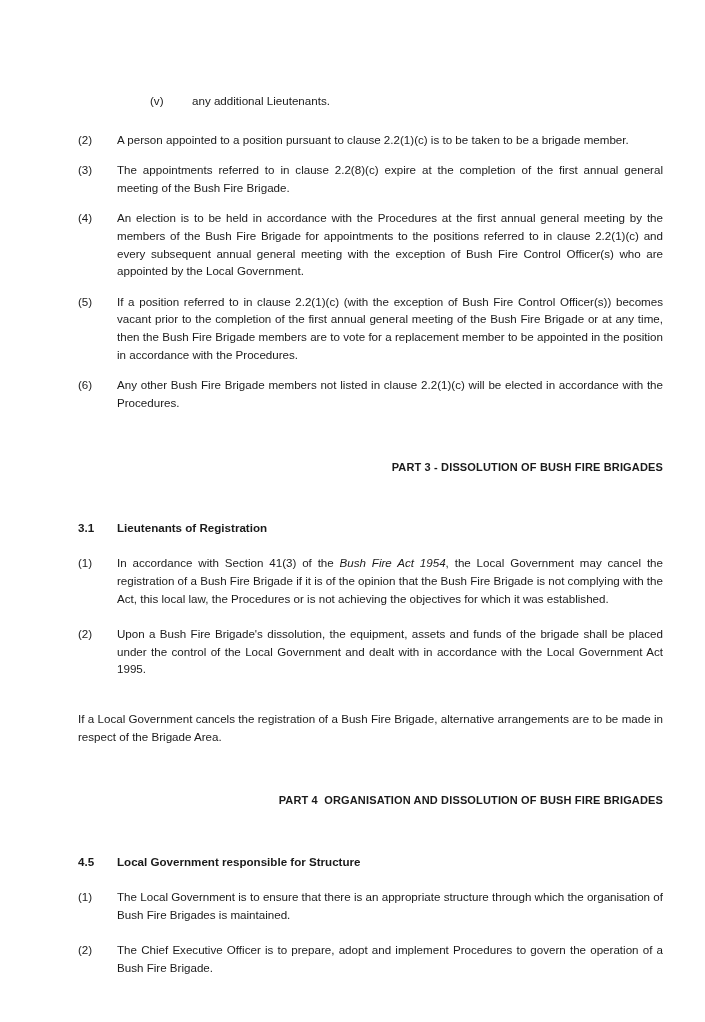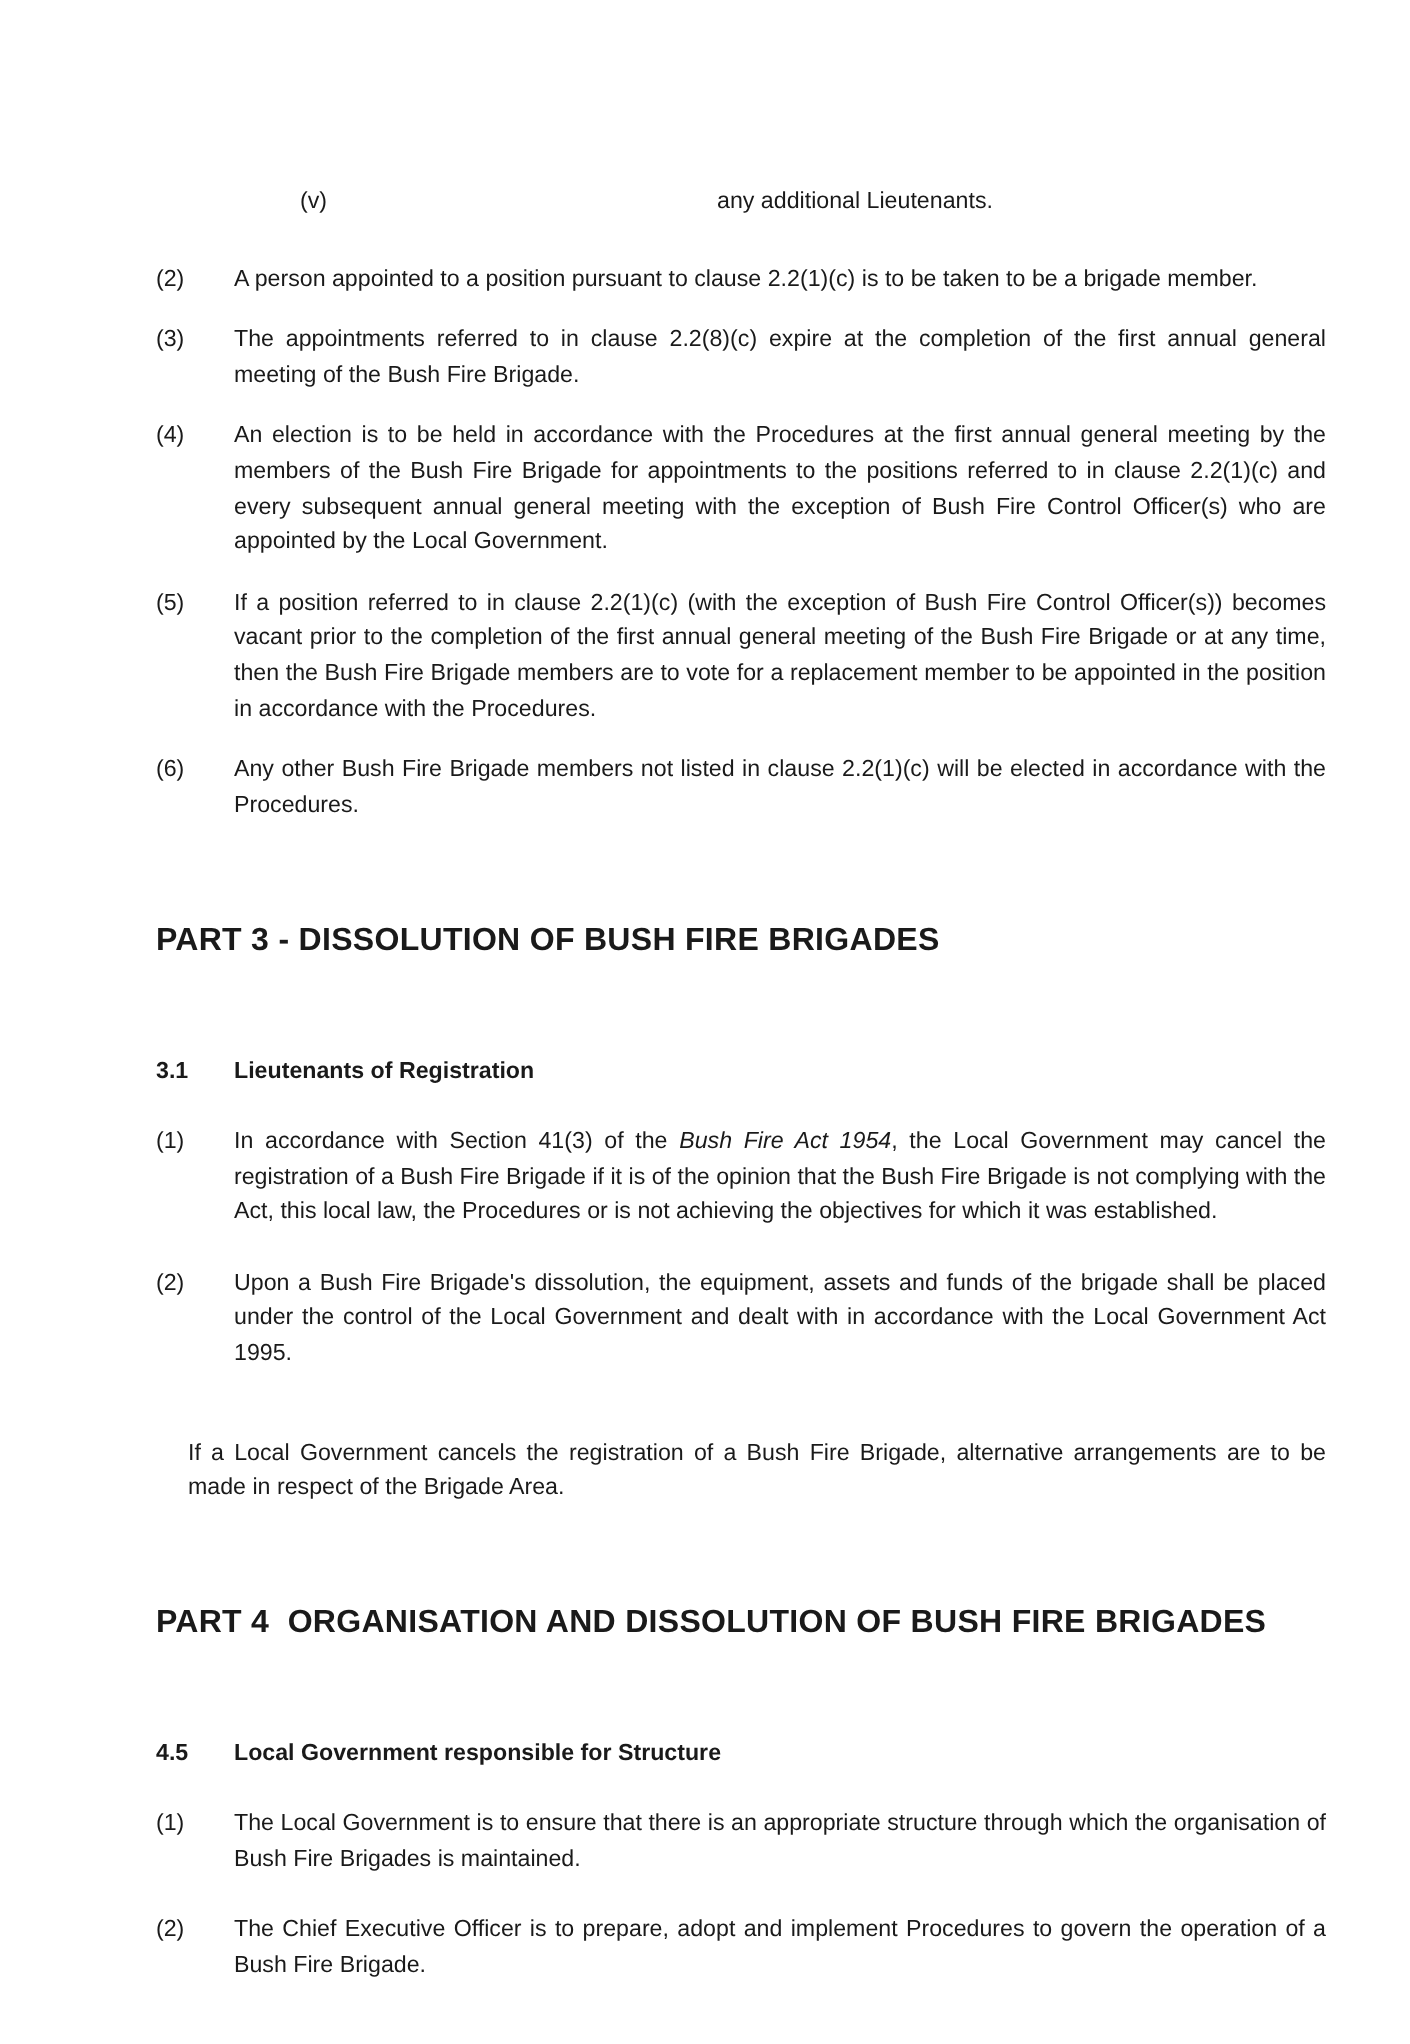--- a/index.html
+++ b/index.html
@@ -57,7 +57,7 @@
     flex: 0 0 42px;          
   }
   .clause.subitem .body {
-    text-align: center;
+    text-align: left;
   }
 
   

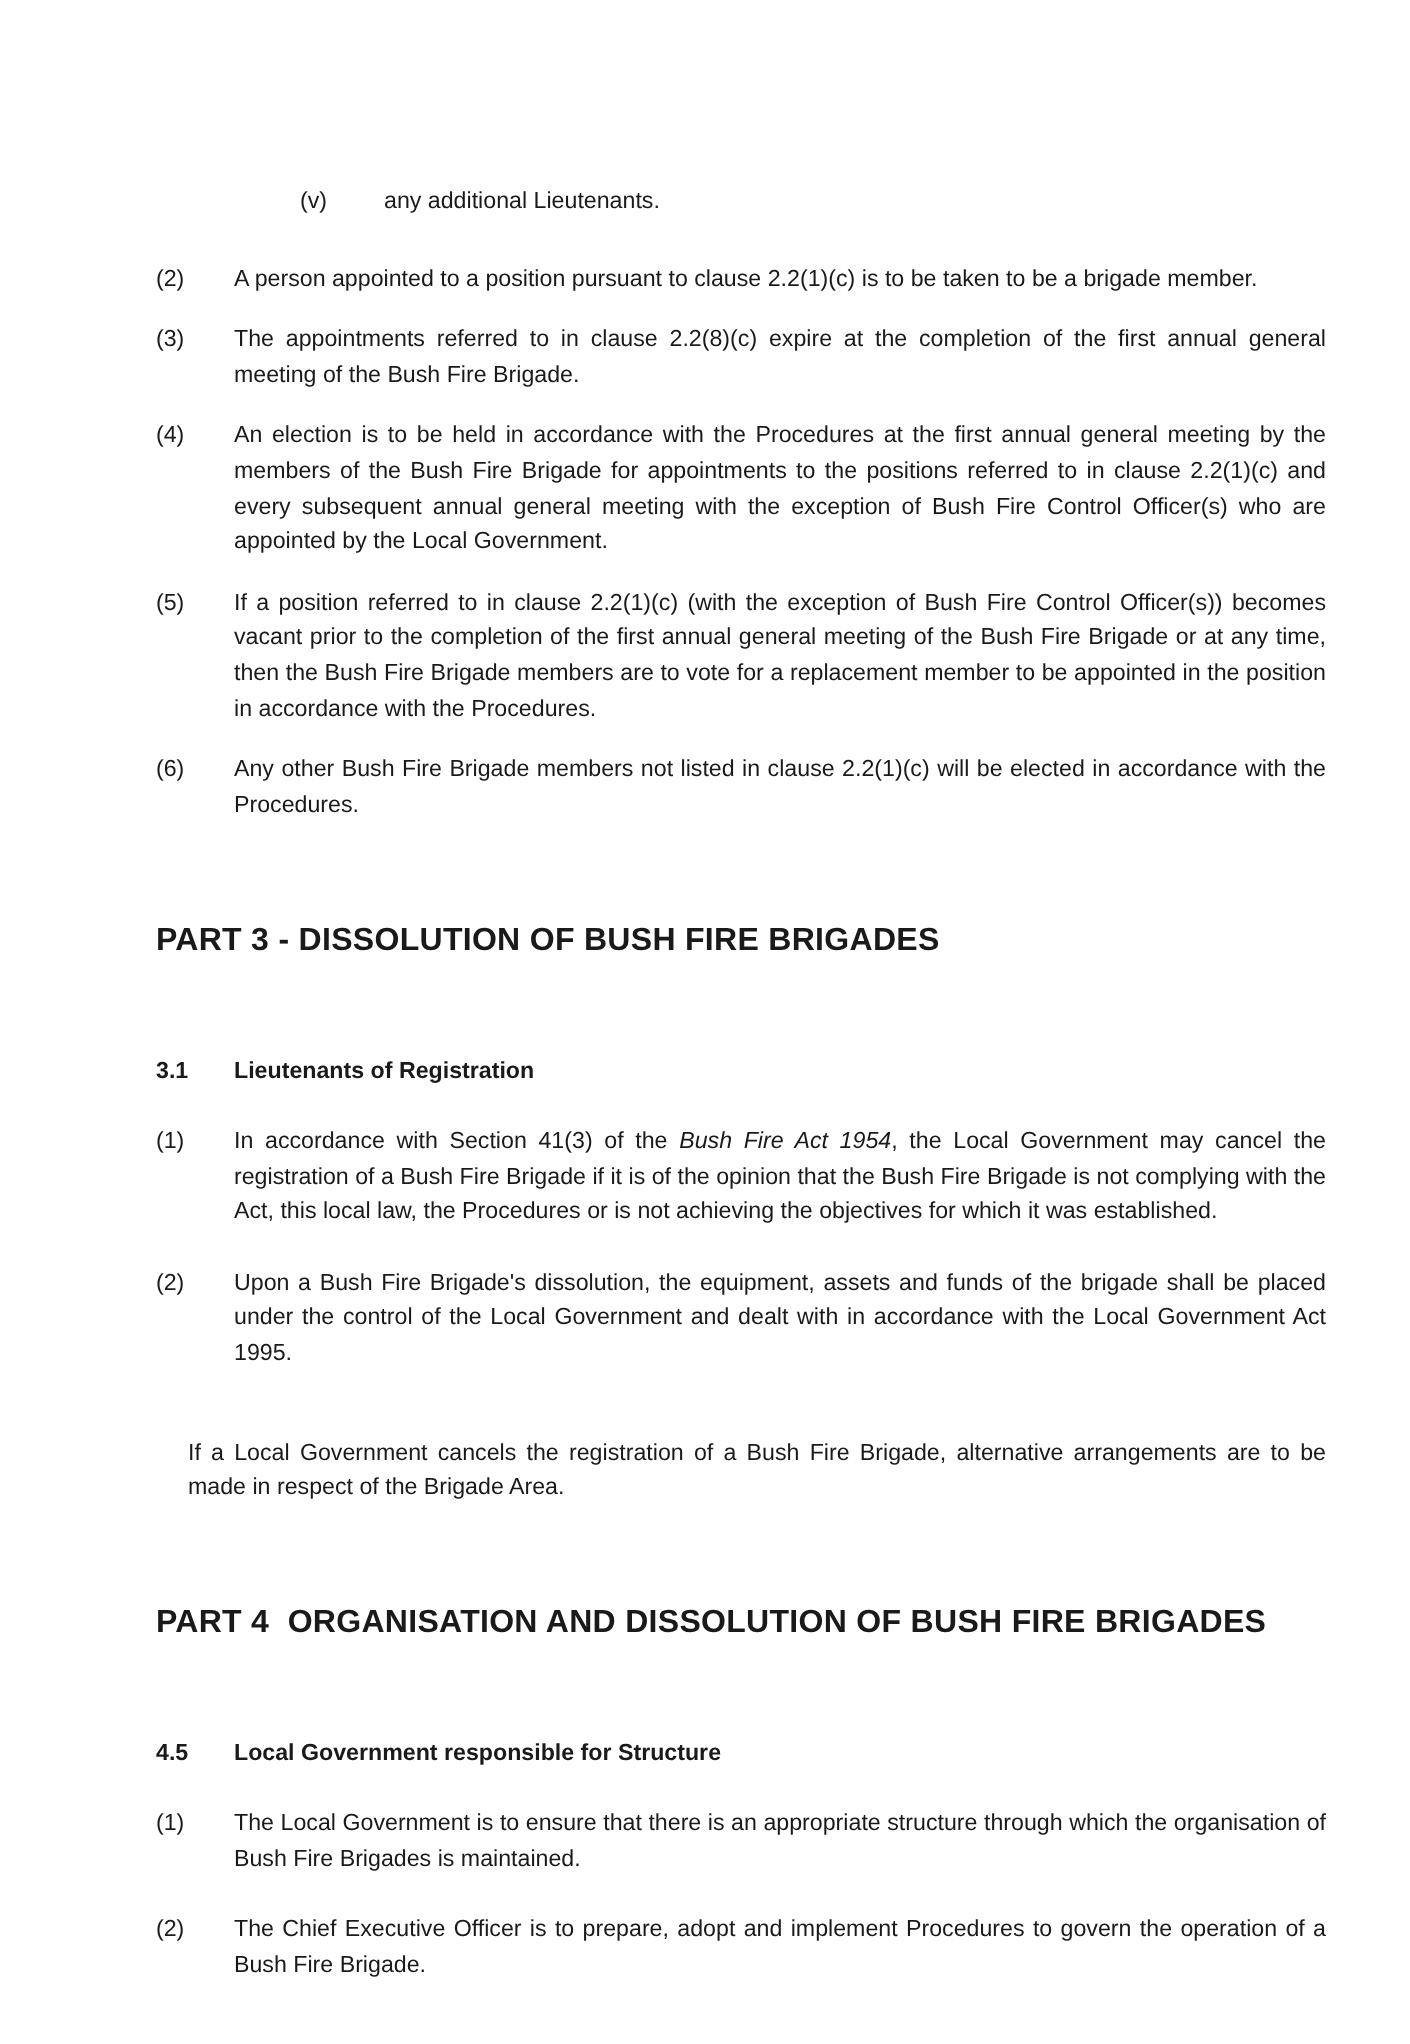--- a/index.html
+++ b/index.html
@@ -62,9 +62,9 @@
 
   
   .part-heading {
-    font-size: 16px;
+    font-size: 11px;
     font-weight: bold;
-    text-align: left;
+    text-align: right;
     line-height: 1.5;
     margin: 0;
     letter-spacing: 0.15px;

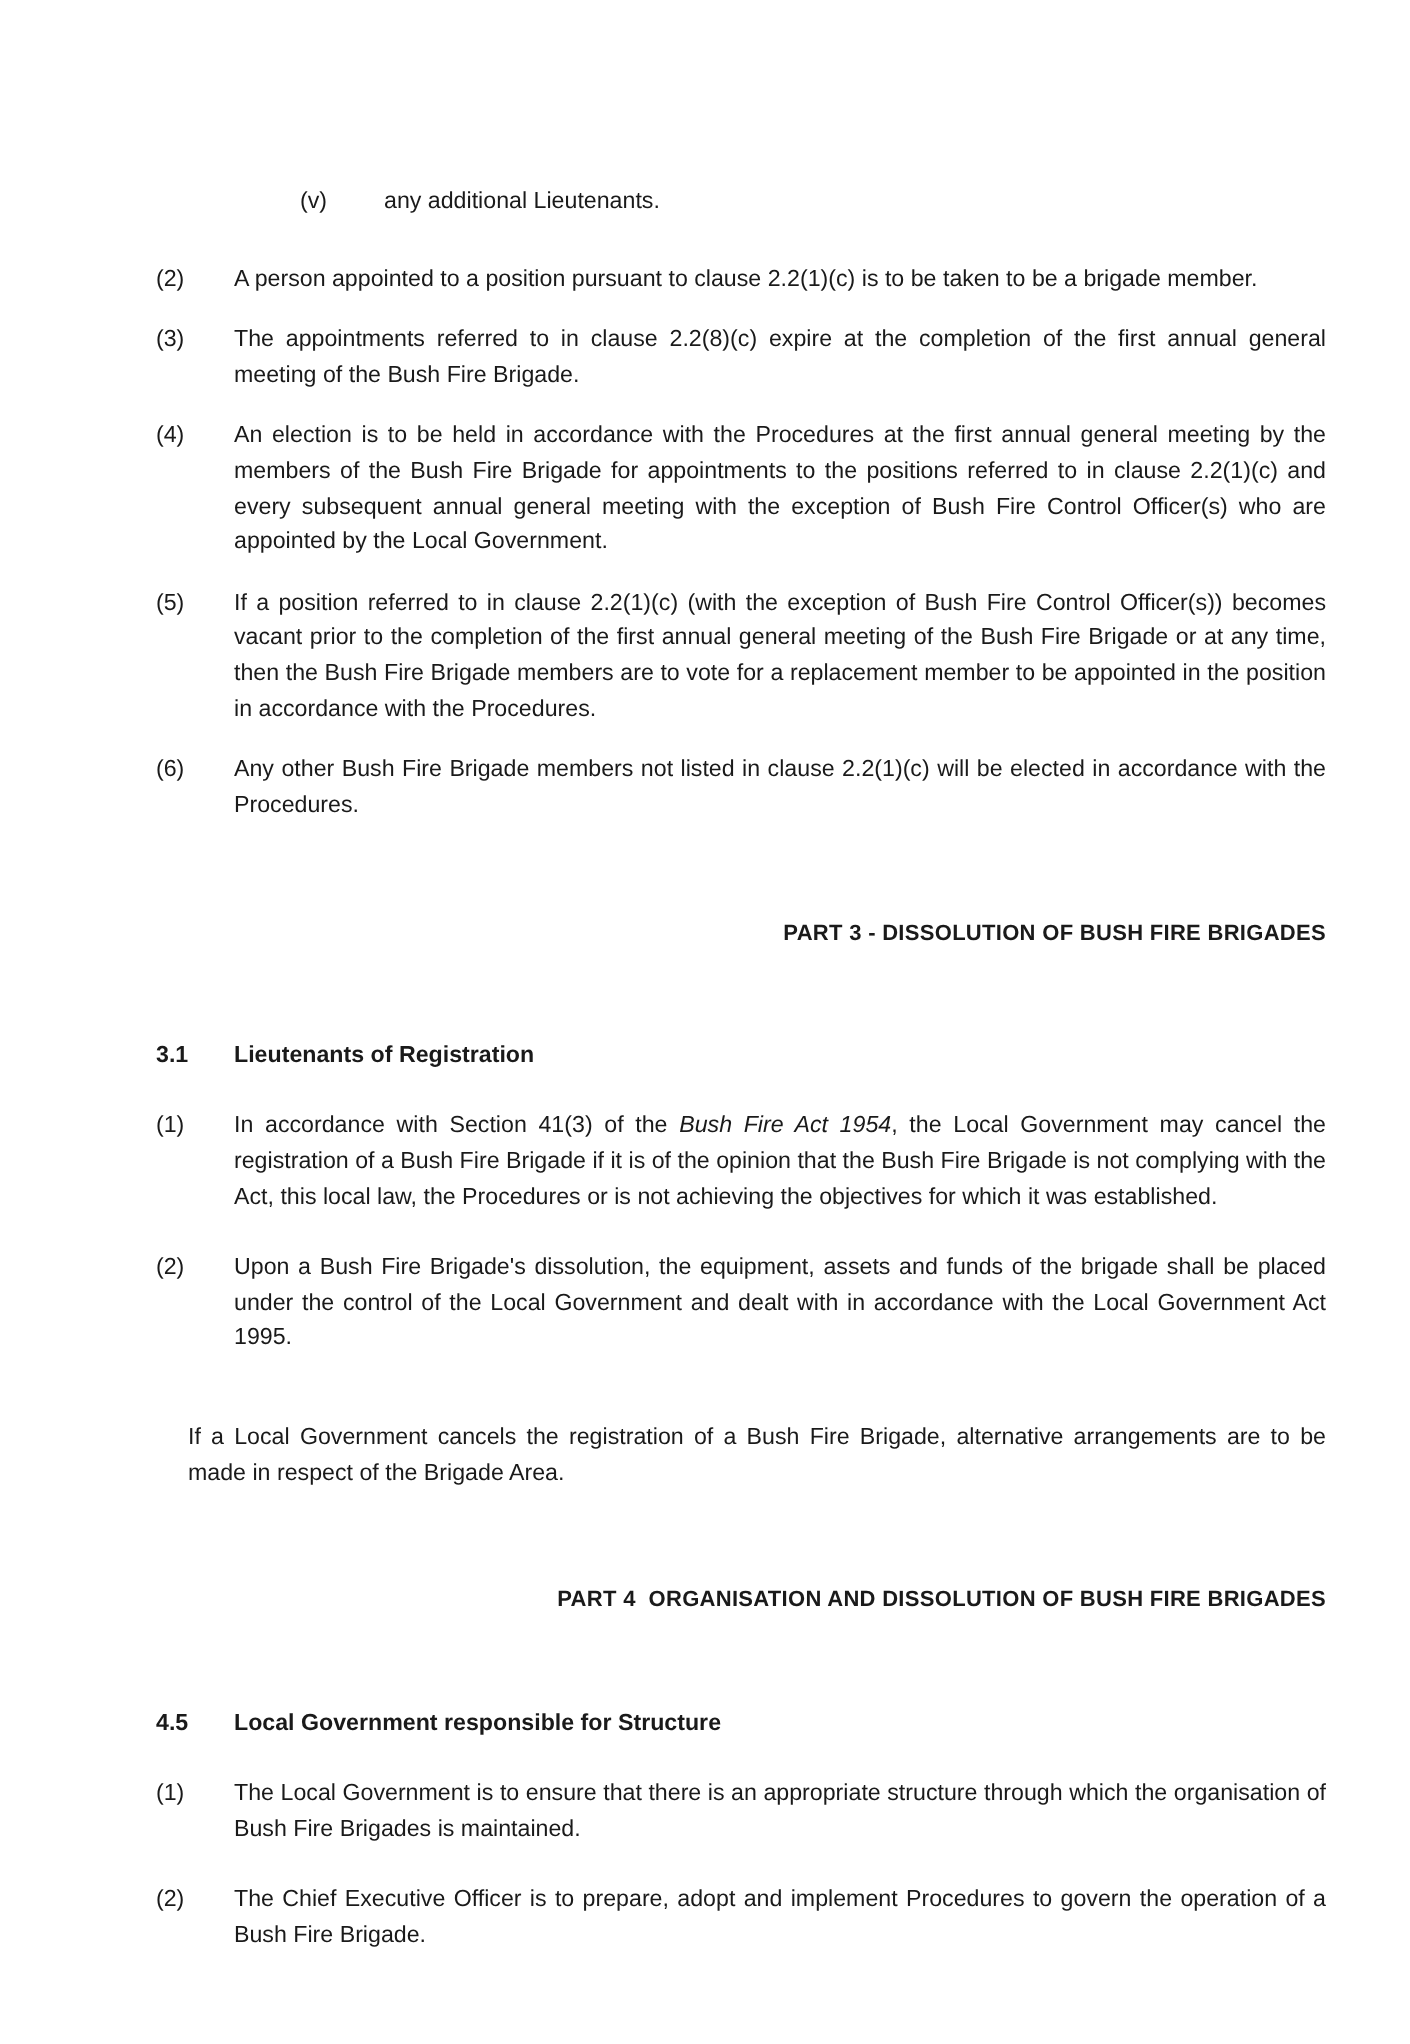--- a/index.html
+++ b/index.html
@@ -94,7 +94,7 @@
     line-height: 1.52;
     text-align: justify;
     text-justify: inter-word;
-    margin: 0 0 13px 16px;
+    margin: 0 0 13px 0;
   }
 
   

